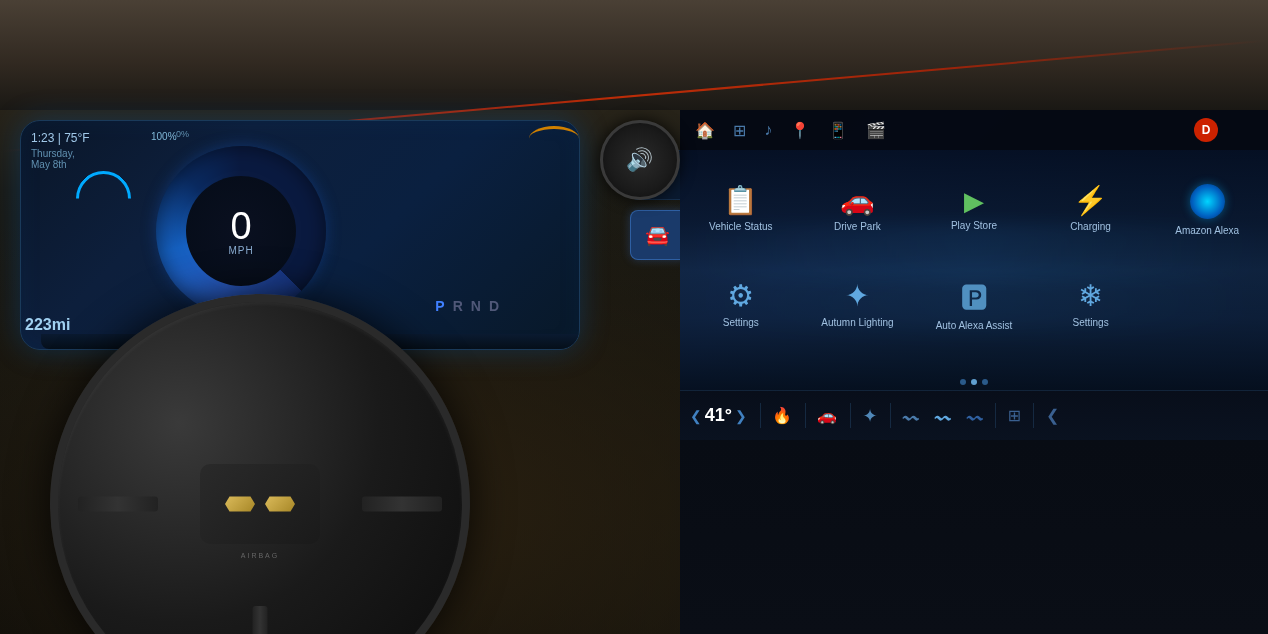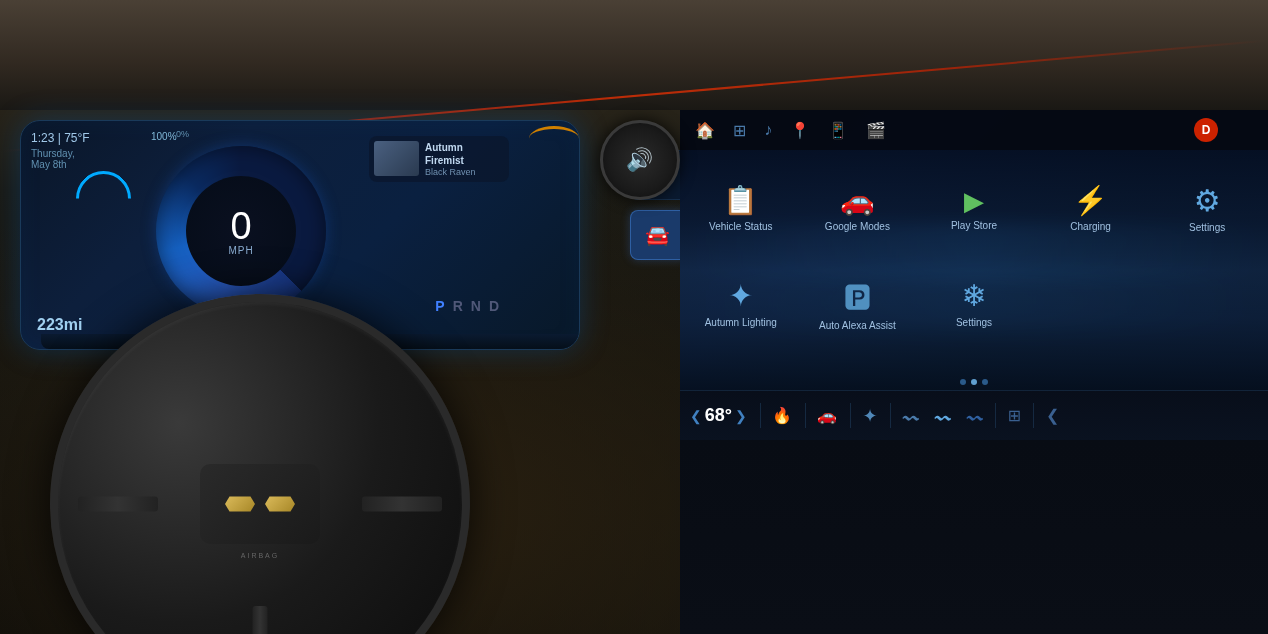--- a/index.html
+++ b/index.html
@@ -715,13 +715,6 @@
 
     <div class="orange-arc"></div>
 
-    <div class="music-info">
-      <div class="music-album"></div>
-      <div style="overflow:hidden;">
-        <div class="music-title">Autumn Firemist</div>
-        <div class="music-artist">Black Raven</div>
-      </div>
-    </div>
 
     <div class="gear-indicator">
       <span class="gear-p">P</span>

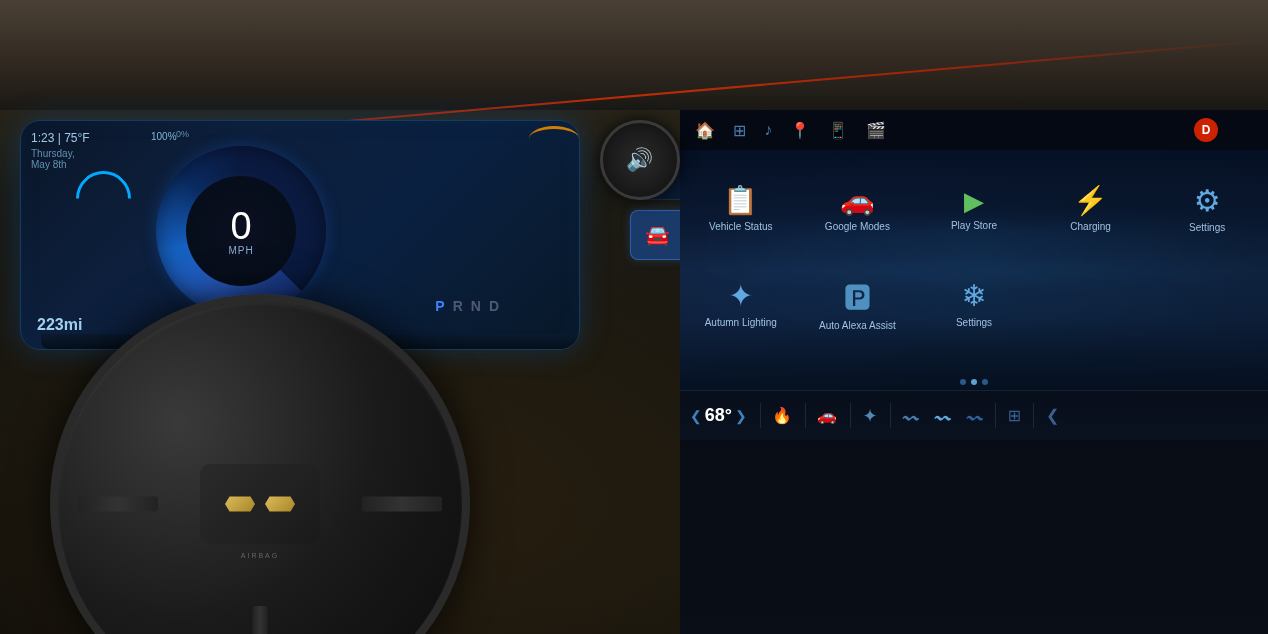--- a/index.html
+++ b/index.html
@@ -769,7 +769,7 @@
 
       <div class="app-item">
         <span class="app-icon">🚗</span>
-        <span class="app-label">Google Modes</span>
+        <span class="app-label">Drive Park</span>
       </div>
 
 

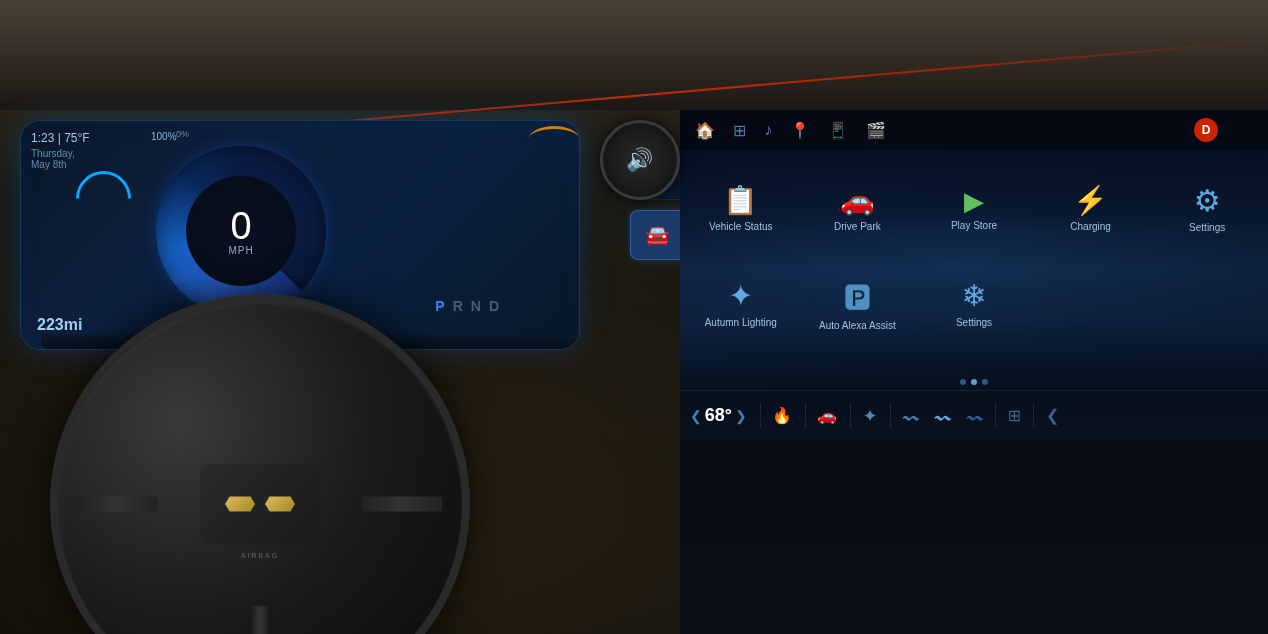--- a/index.html
+++ b/index.html
@@ -783,6 +783,10 @@
         <span class="app-label">Charging</span>
       </div>
 
+      <div class="app-item">
+        <div class="alexa-icon"></div>
+        <span class="app-label">Amazon Alexa</span>
+      </div>
 
       <div class="app-item">
         <span class="app-icon" style="font-size:30px;">⚙</span>

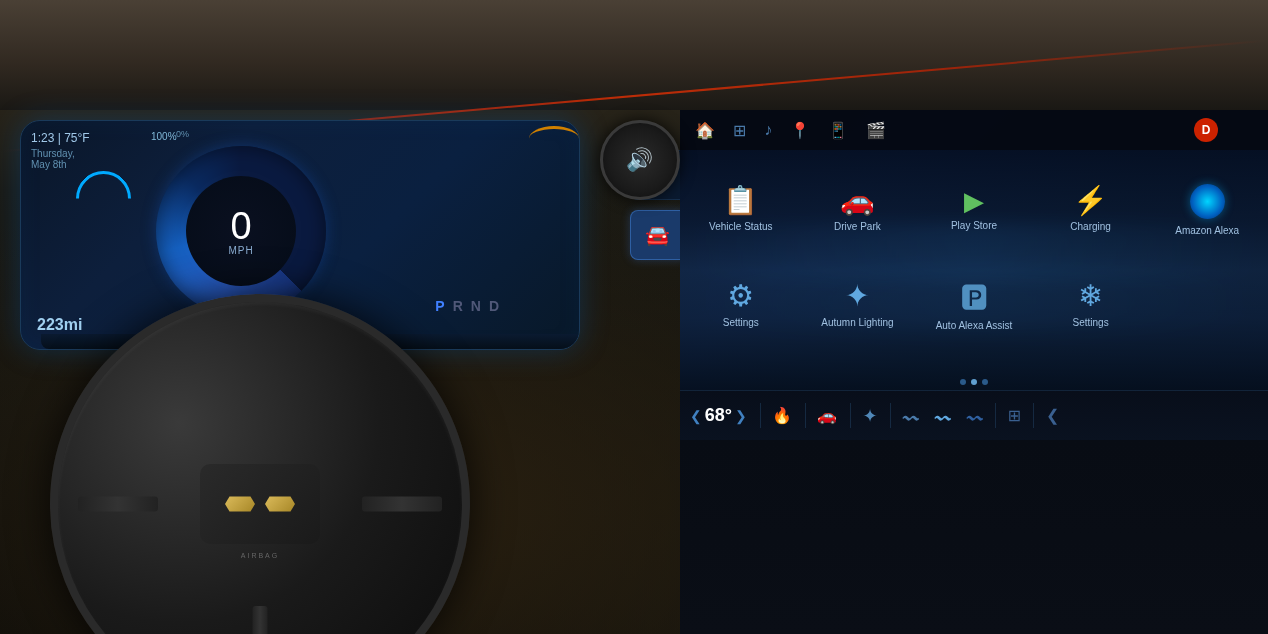--- a/index.html
+++ b/index.html
@@ -119,7 +119,7 @@
 
     .range-display {
       position: absolute;
-      left: 16px;
+      left: 4px;
       bottom: 15px;
       color: #a0d0f0;
       font-size: 16px;

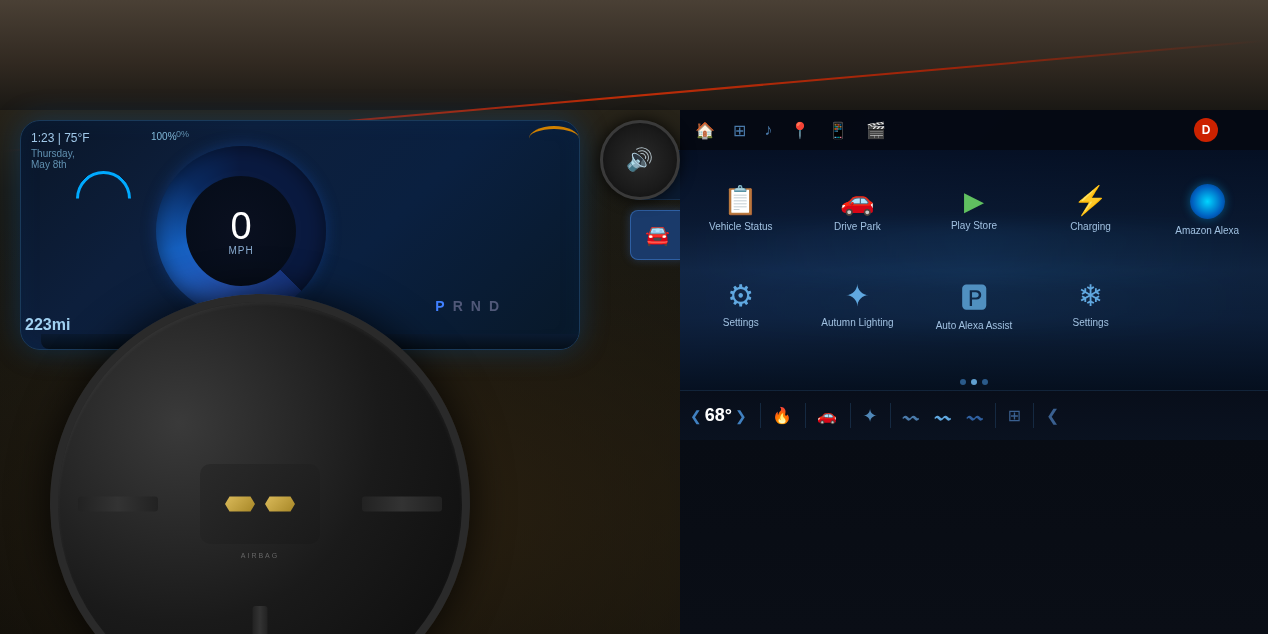--- a/index.html
+++ b/index.html
@@ -821,7 +821,7 @@
   <div class="climate-bar">
     <div class="temp-display">
       <span class="temp-arrow">❮</span>
-      <span class="temp-value">68°</span>
+      <span class="temp-value">41°</span>
       <span class="temp-arrow">❯</span>
     </div>
     <div class="climate-divider"></div>

